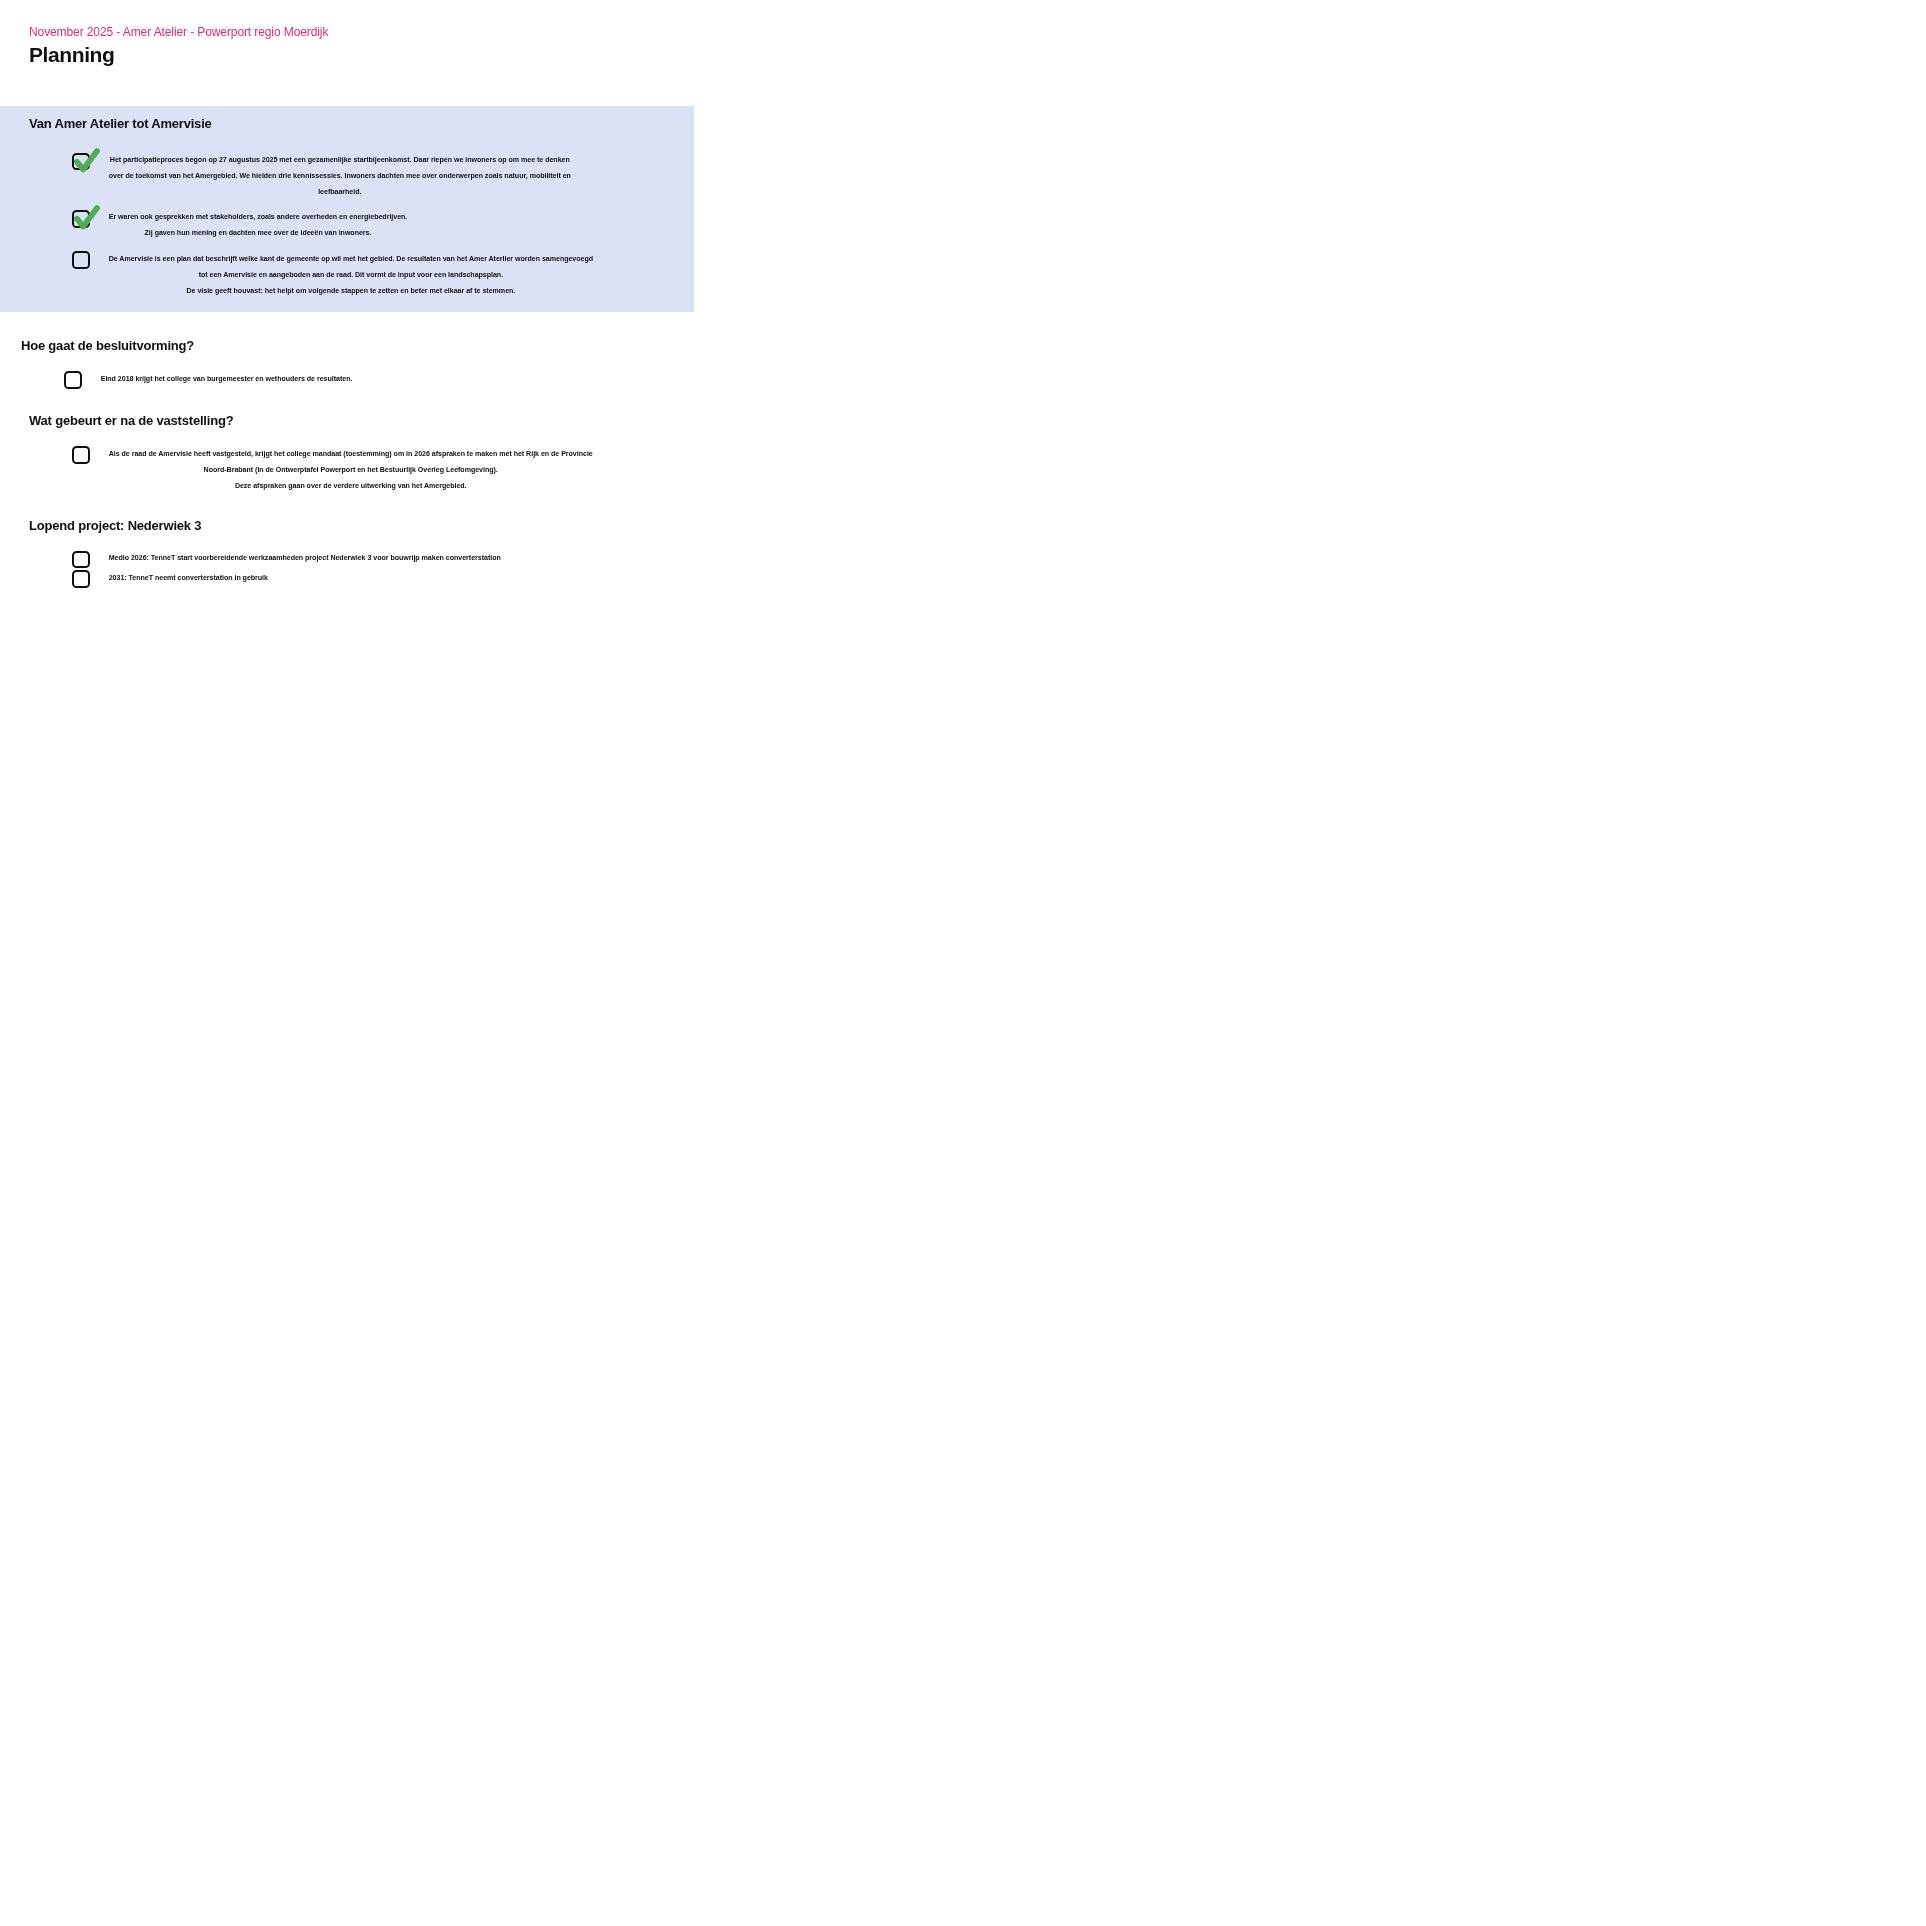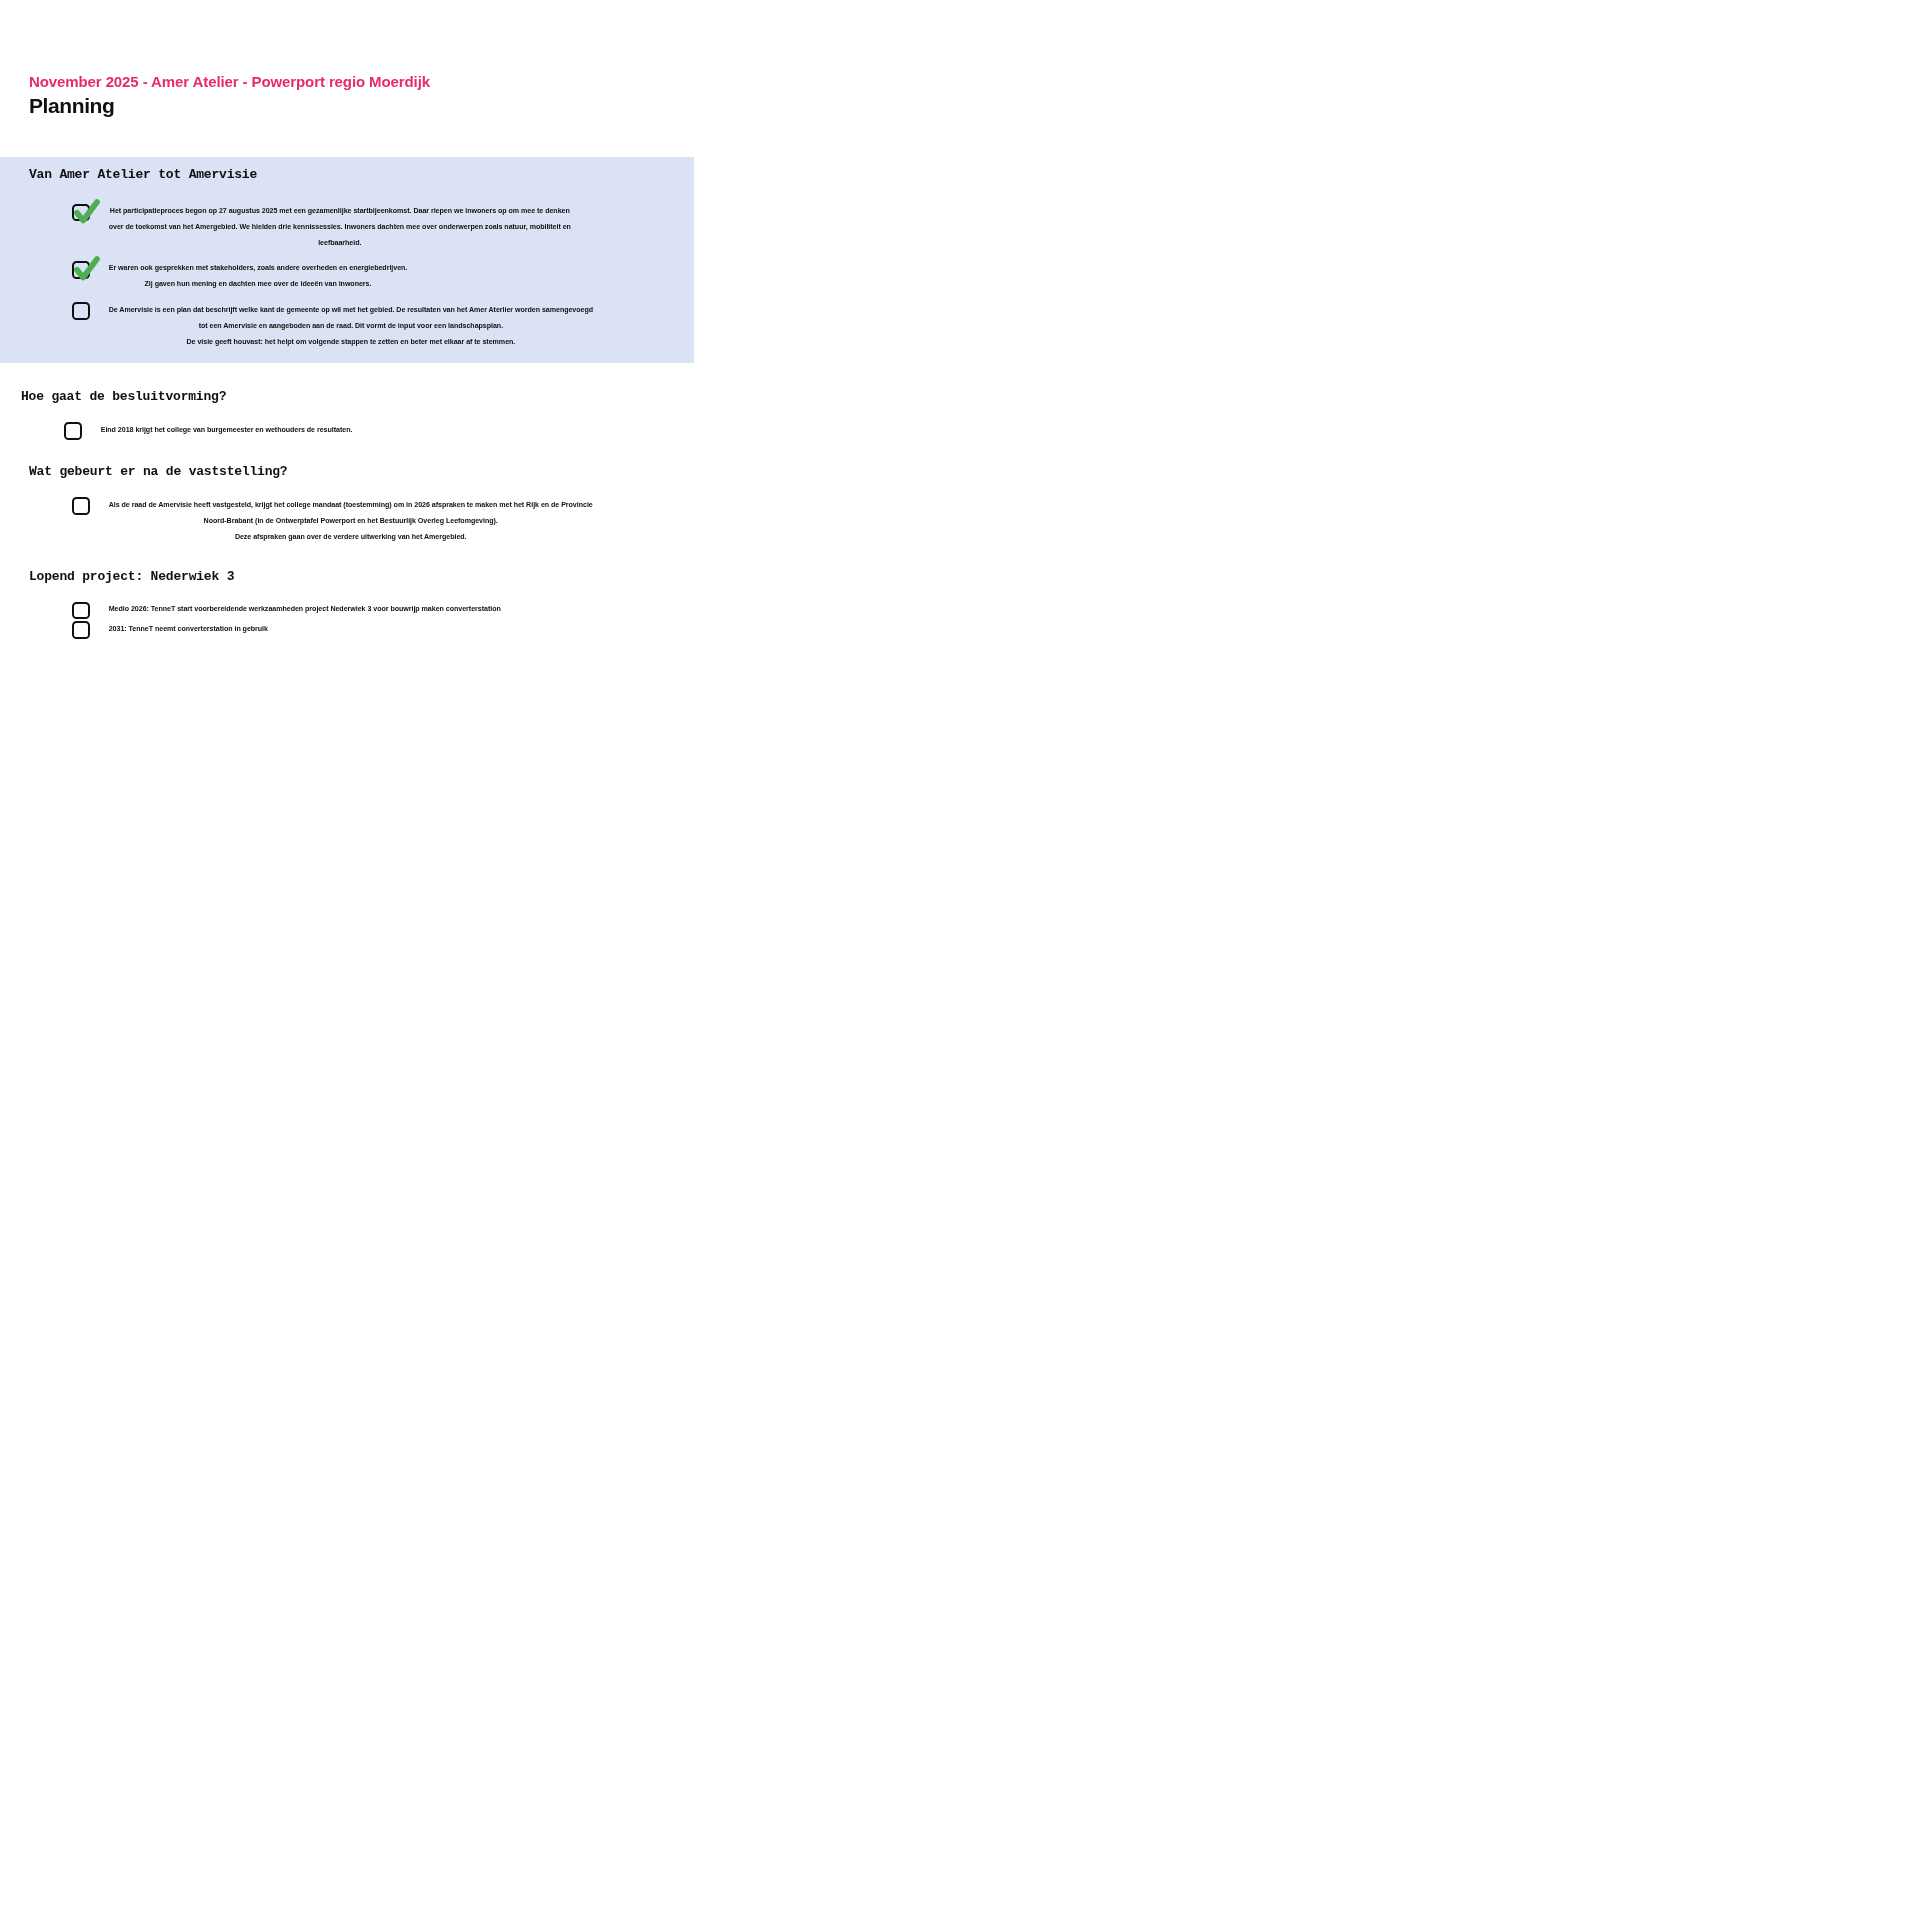--- a/index.html
+++ b/index.html
@@ -22,10 +22,9 @@
   }
   .kicker{
     color:var(--pink);
-    font-size:15px;
-    font-weight:700;
+    font-size:12px;
+    font-weight:400;
     letter-spacing:-0.1px;
-    margin-top:48px;
   }
   .page-title{
     margin-top:3.9px;

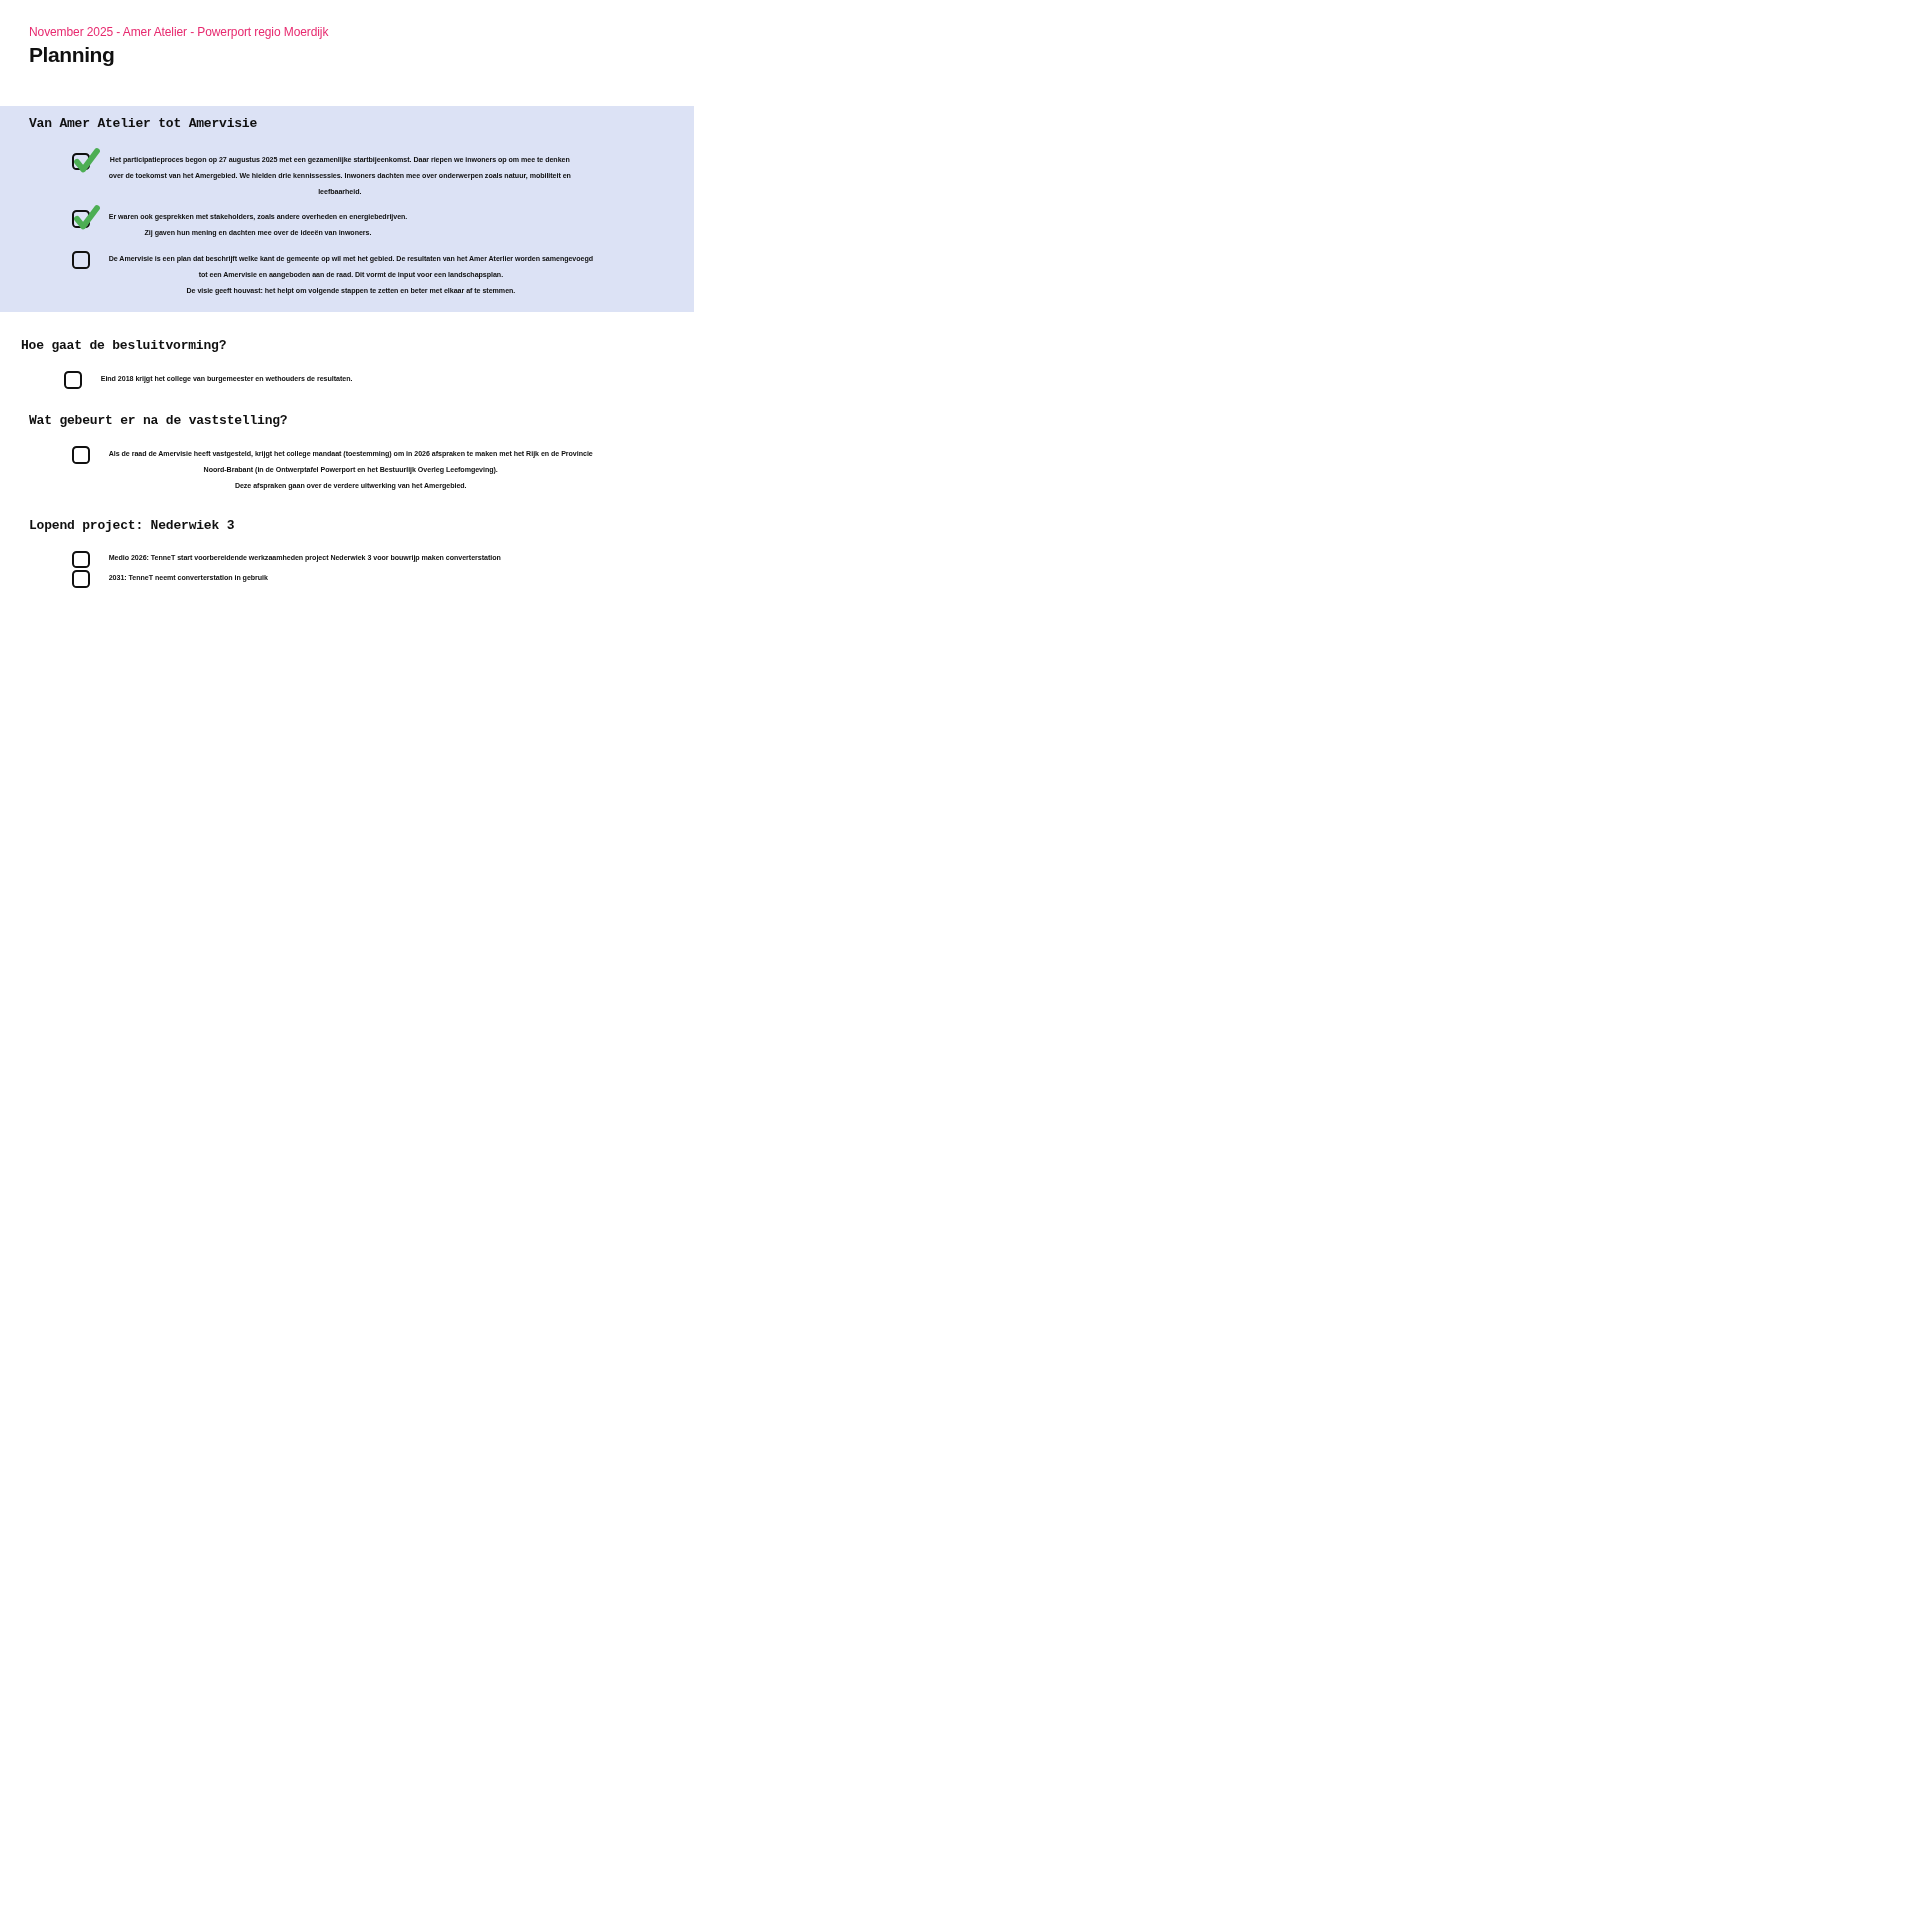--- a/index.html
+++ b/index.html
@@ -46,7 +46,6 @@
     font-size:13px;
     font-weight:700;
     letter-spacing:-0.2px;
-    font-family:Liberation Mono, monospace;
   }
   .items{
     margin-top:21px;

